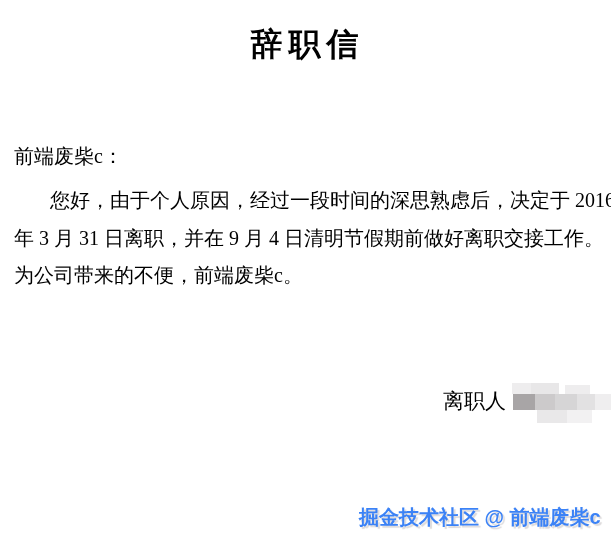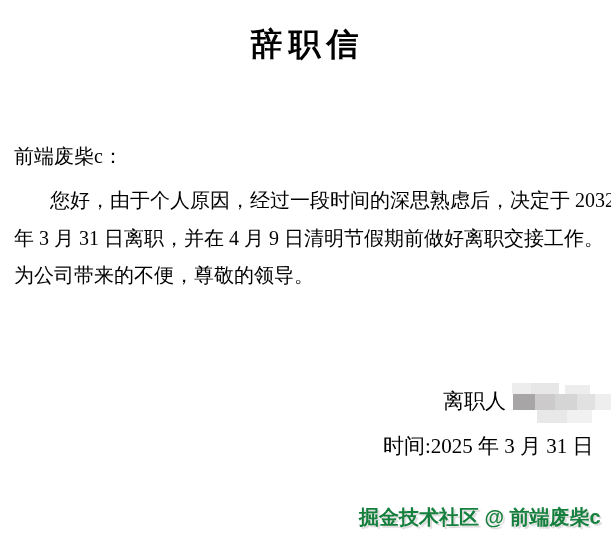--- a/index.html
+++ b/index.html
@@ -88,7 +88,7 @@
 
   <div class="greeting">前端废柴c：</div>
 
-  <div class="body-line l1 indent">您好，由于个人原因，经过一段时间的深思熟虑后，决定于 2032</div>
+  <div class="body-line l1 indent">您好，由于个人原因，经过一段时间的深思熟虑后，决定于 2016</div>
 
   <div class="body-line l2">年 3 月 31 日离职，并在 4 月 9 日清明节假期前做好离职交接工作。</div>
 

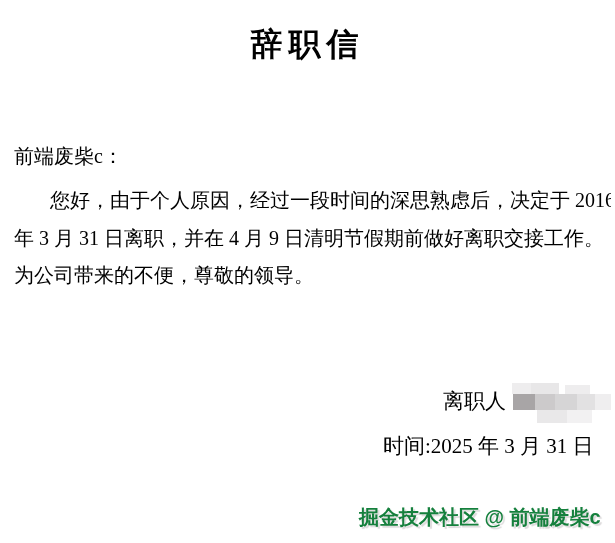--- a/index.html
+++ b/index.html
@@ -90,7 +90,7 @@
 
   <div class="body-line l1 indent">您好，由于个人原因，经过一段时间的深思熟虑后，决定于 2016</div>
 
-  <div class="body-line l2">年 3 月 31 日离职，并在 4 月 9 日清明节假期前做好离职交接工作。</div>
+  <div class="body-line l2">年 3 月 31 日离职，并在 9 月 4 日清明节假期前做好离职交接工作。</div>
 
   <div class="body-line l3">为公司带来的不便，尊敬的领导。</div>
 

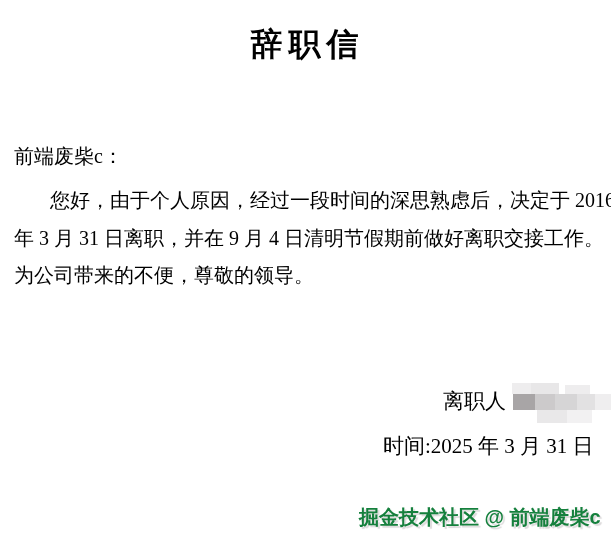--- a/index.html
+++ b/index.html
@@ -92,7 +92,7 @@
 
   <div class="body-line l2">年 3 月 31 日离职，并在 9 月 4 日清明节假期前做好离职交接工作。</div>
 
-  <div class="body-line l3">为公司带来的不便，尊敬的领导。</div>
+  <div class="body-line l3">为公司带来的不便，前端废柴c。</div>
 
 
   <div class="sig-label">离职人：</div>

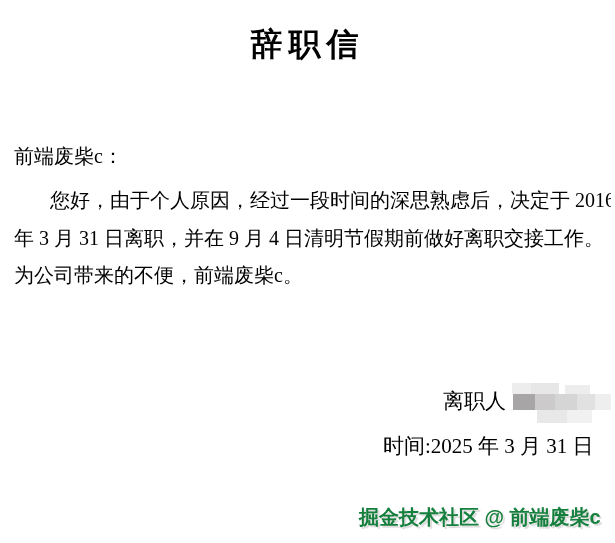--- a/index.html
+++ b/index.html
@@ -110,7 +110,6 @@
       <div style="position: absolute; left: 57px; top: 38px; width: 25px; height: 13px; background: rgb(242, 241, 242);"></div>
     </div>
 
-  <div class="sig-date">时间:2025 年 3 月 31 日</div>
 
   <div class="watermark">掘金技术社区 @ 前端废柴c</div>
 

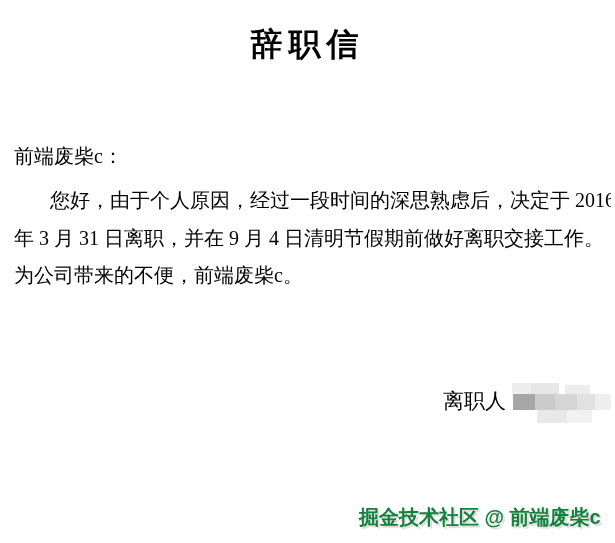--- a/index.html
+++ b/index.html
@@ -74,7 +74,7 @@
     font-family: "Liberation Sans", "DejaVu Sans", sans-serif;
     font-size: 20px;
     font-weight: bold;
-    color: #15803d;
+    color: #3b82f6;
     text-shadow: 2px 2px 1px #dcdadb;
     white-space: nowrap;
   }

